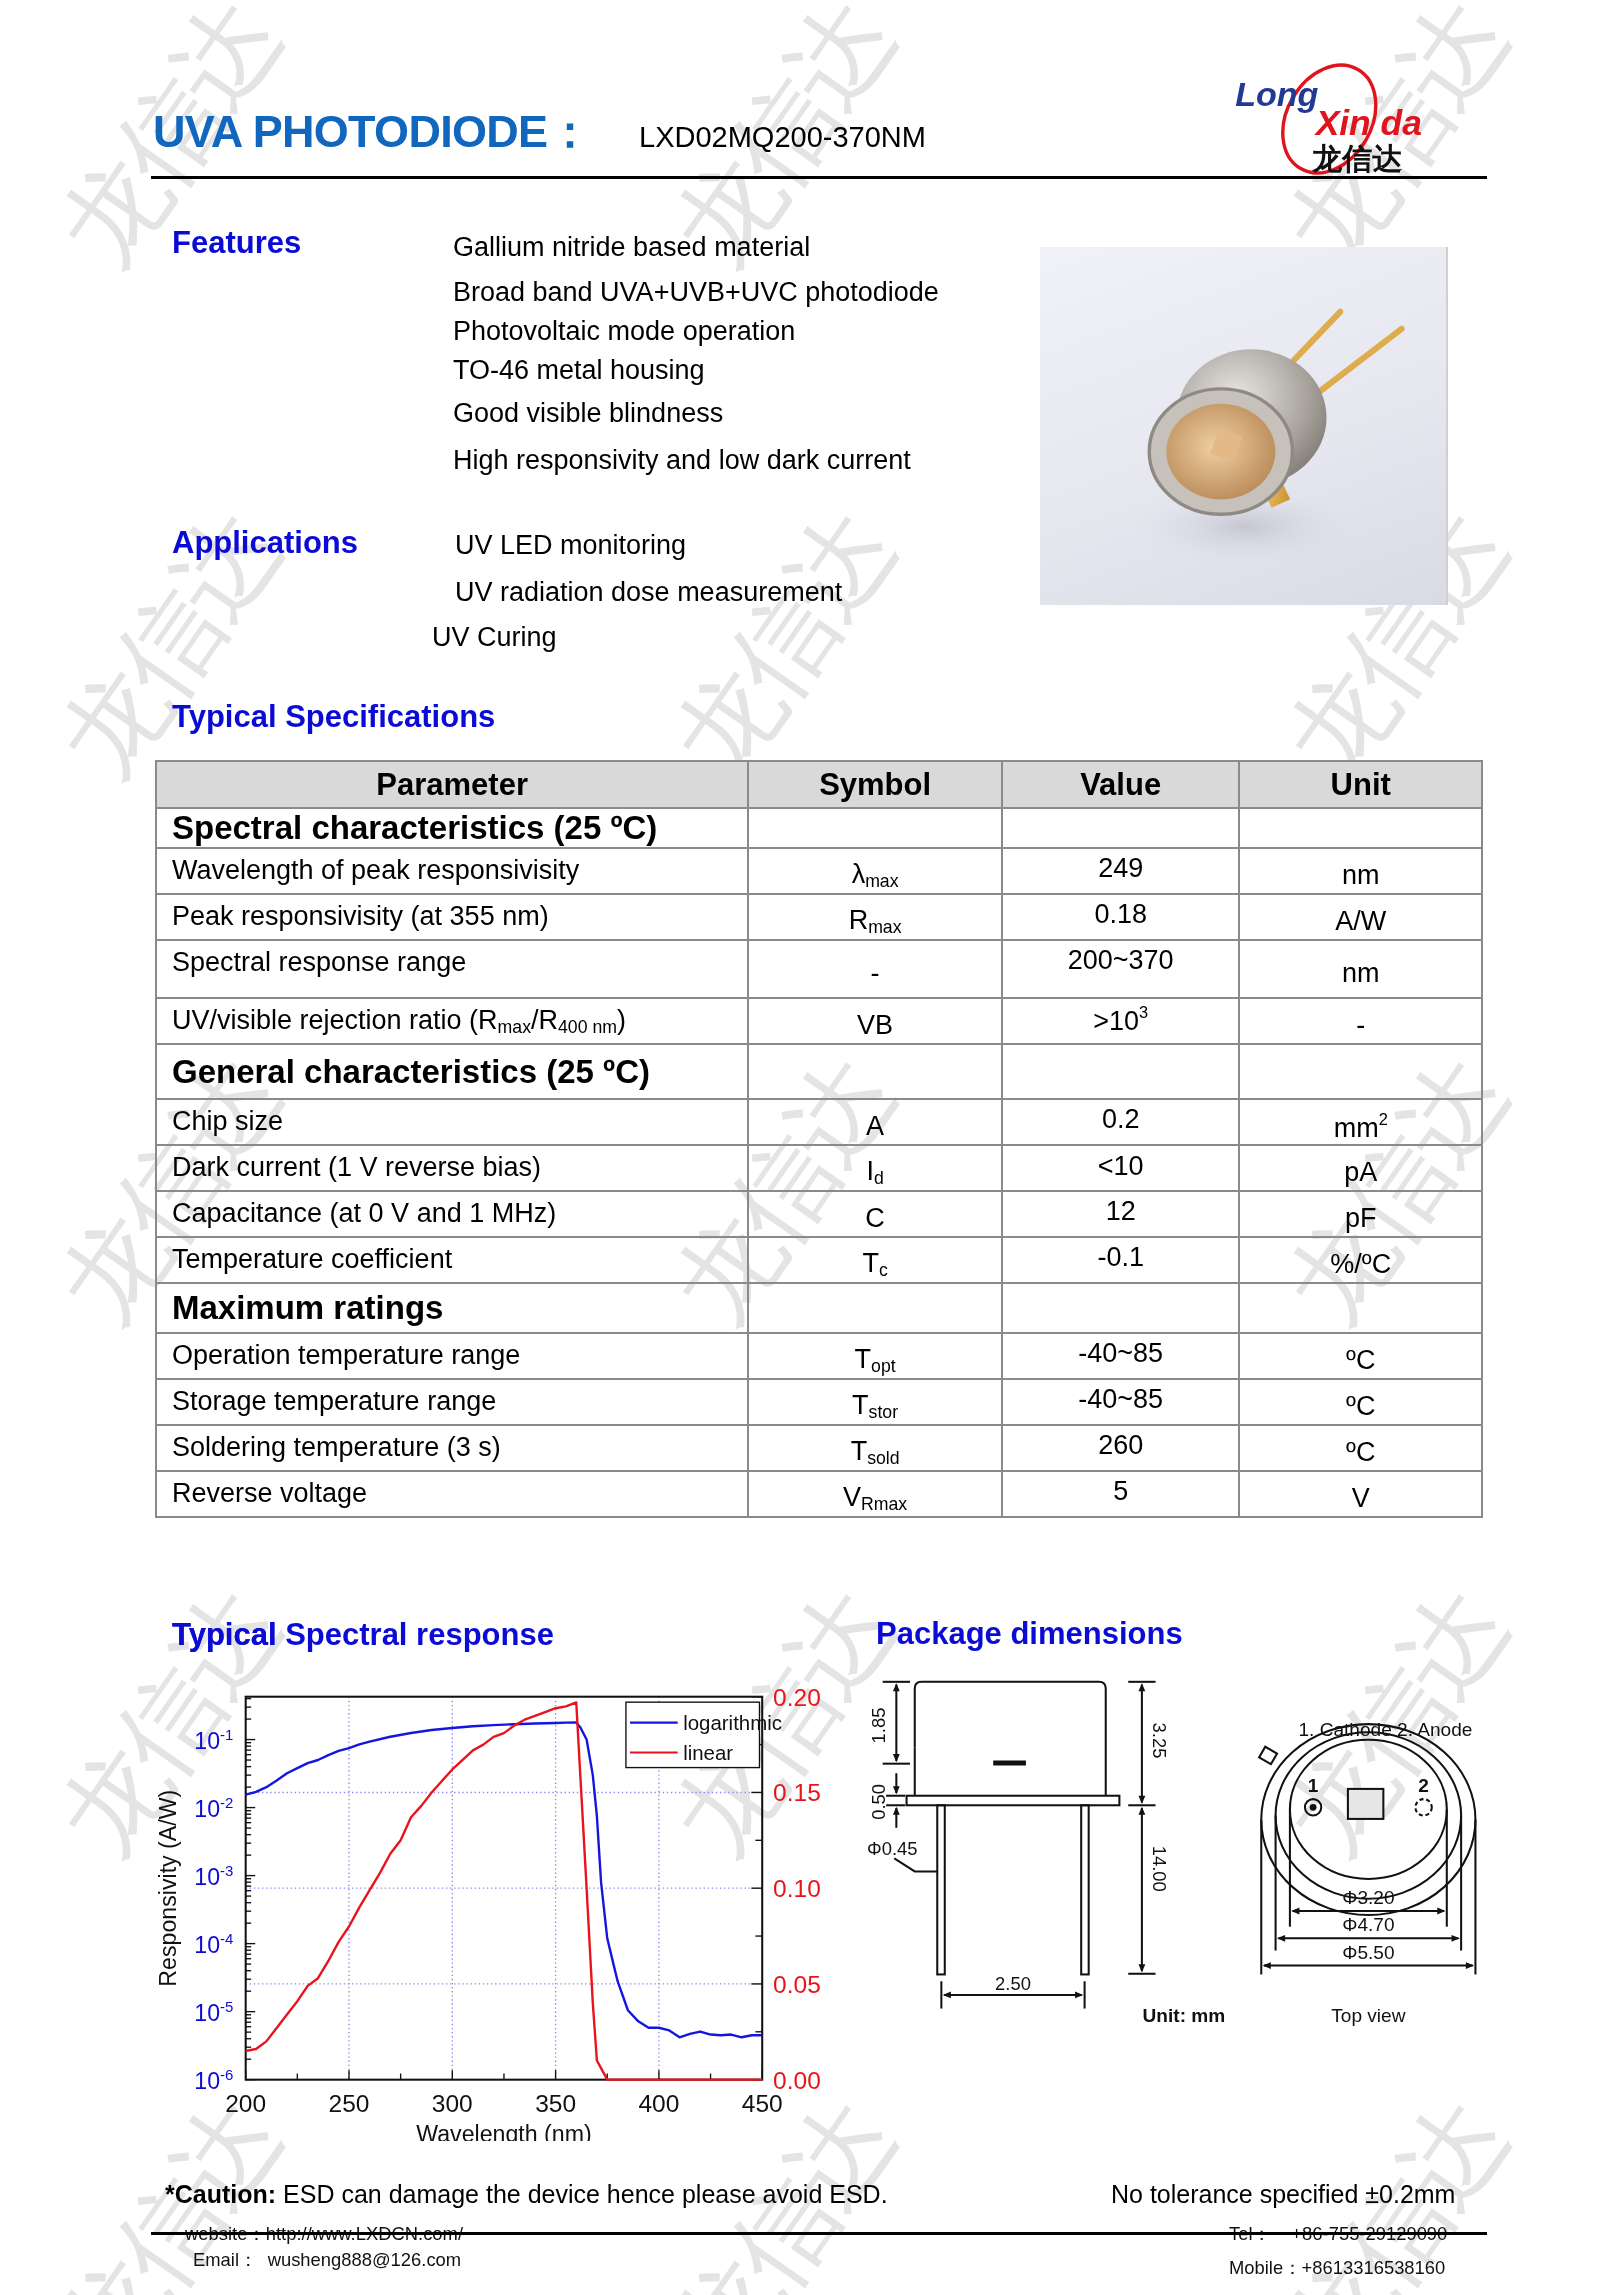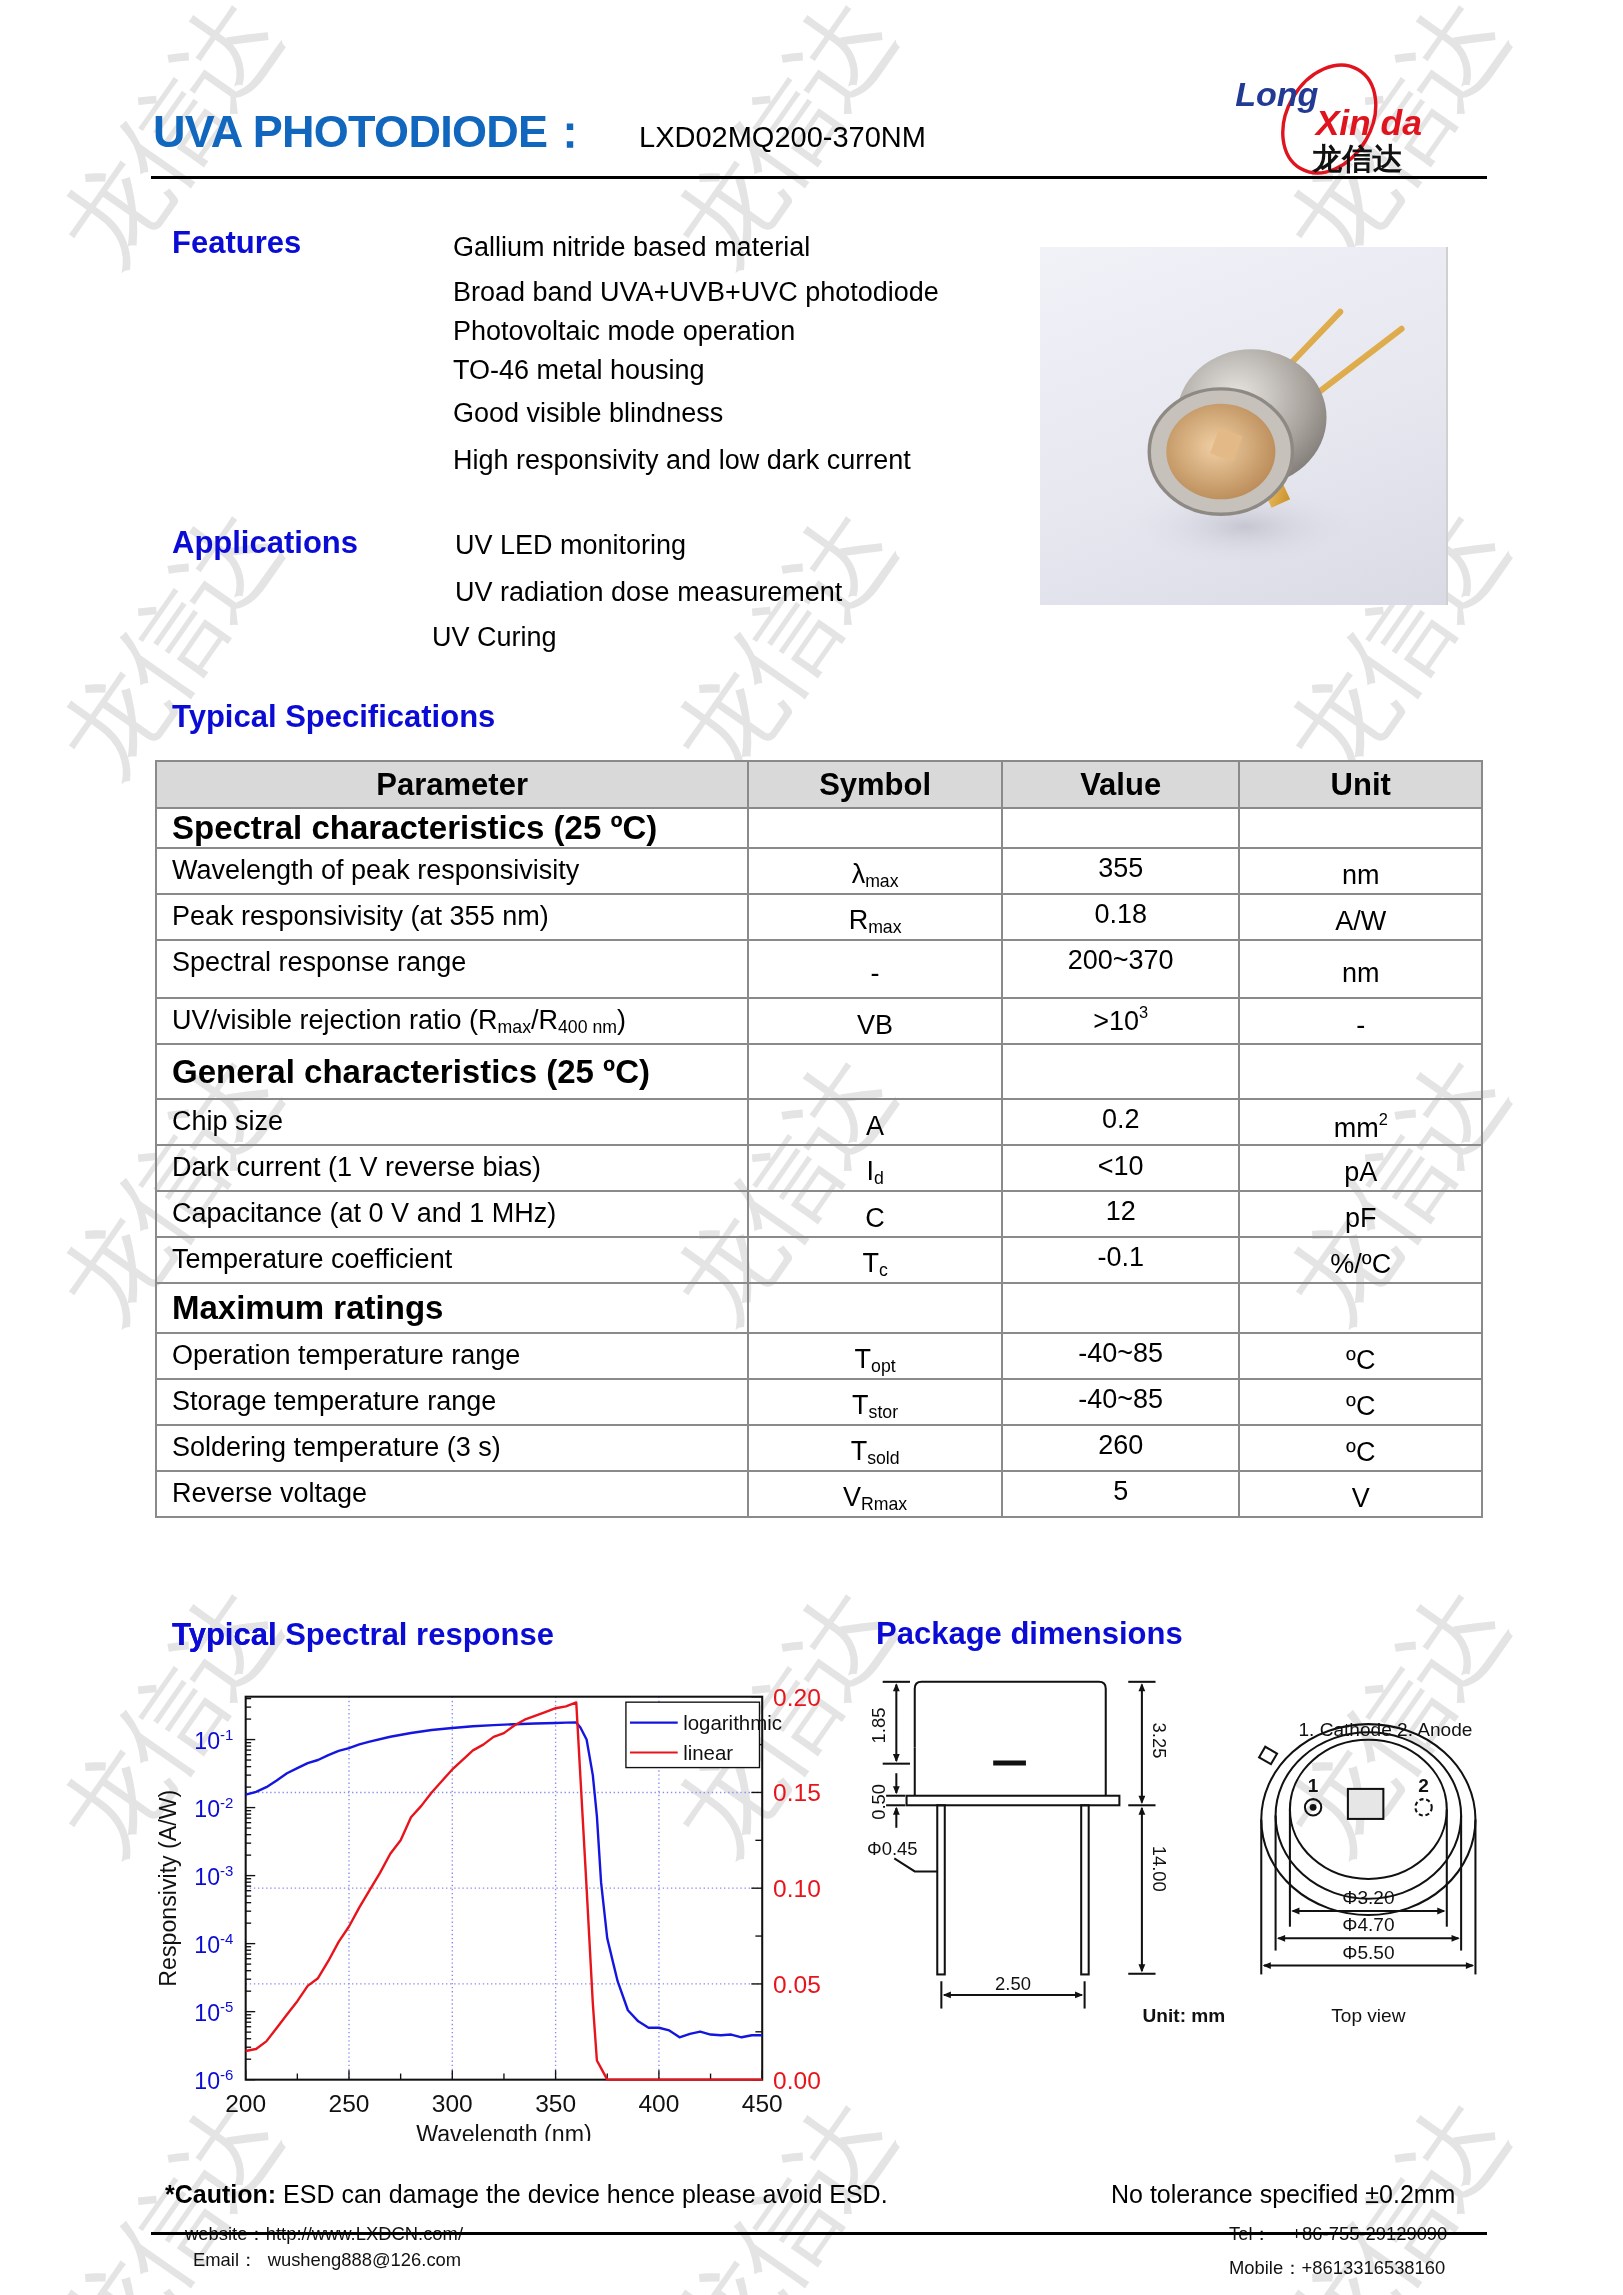--- a/index.html
+++ b/index.html
@@ -147,7 +147,7 @@
       <tr style="height: 46px;">
         <td class="param" style="vertical-align: top; padding-top: 5.5px;"><span>Wavelength of peak responsivisity</span></td>
         <td class="center" style="padding-top: 9.5px;"><span>λ</span><sub>max</sub></td>
-        <td class="center" style="vertical-align: top; padding-top: 4.1px;"><span>355</span></td>
+        <td class="center" style="vertical-align: top; padding-top: 4.1px;"><span>249</span></td>
         <td class="center" style="padding-top: 9.5px;"><span>nm</span></td>
       </tr>
       <tr style="height: 46px;">

